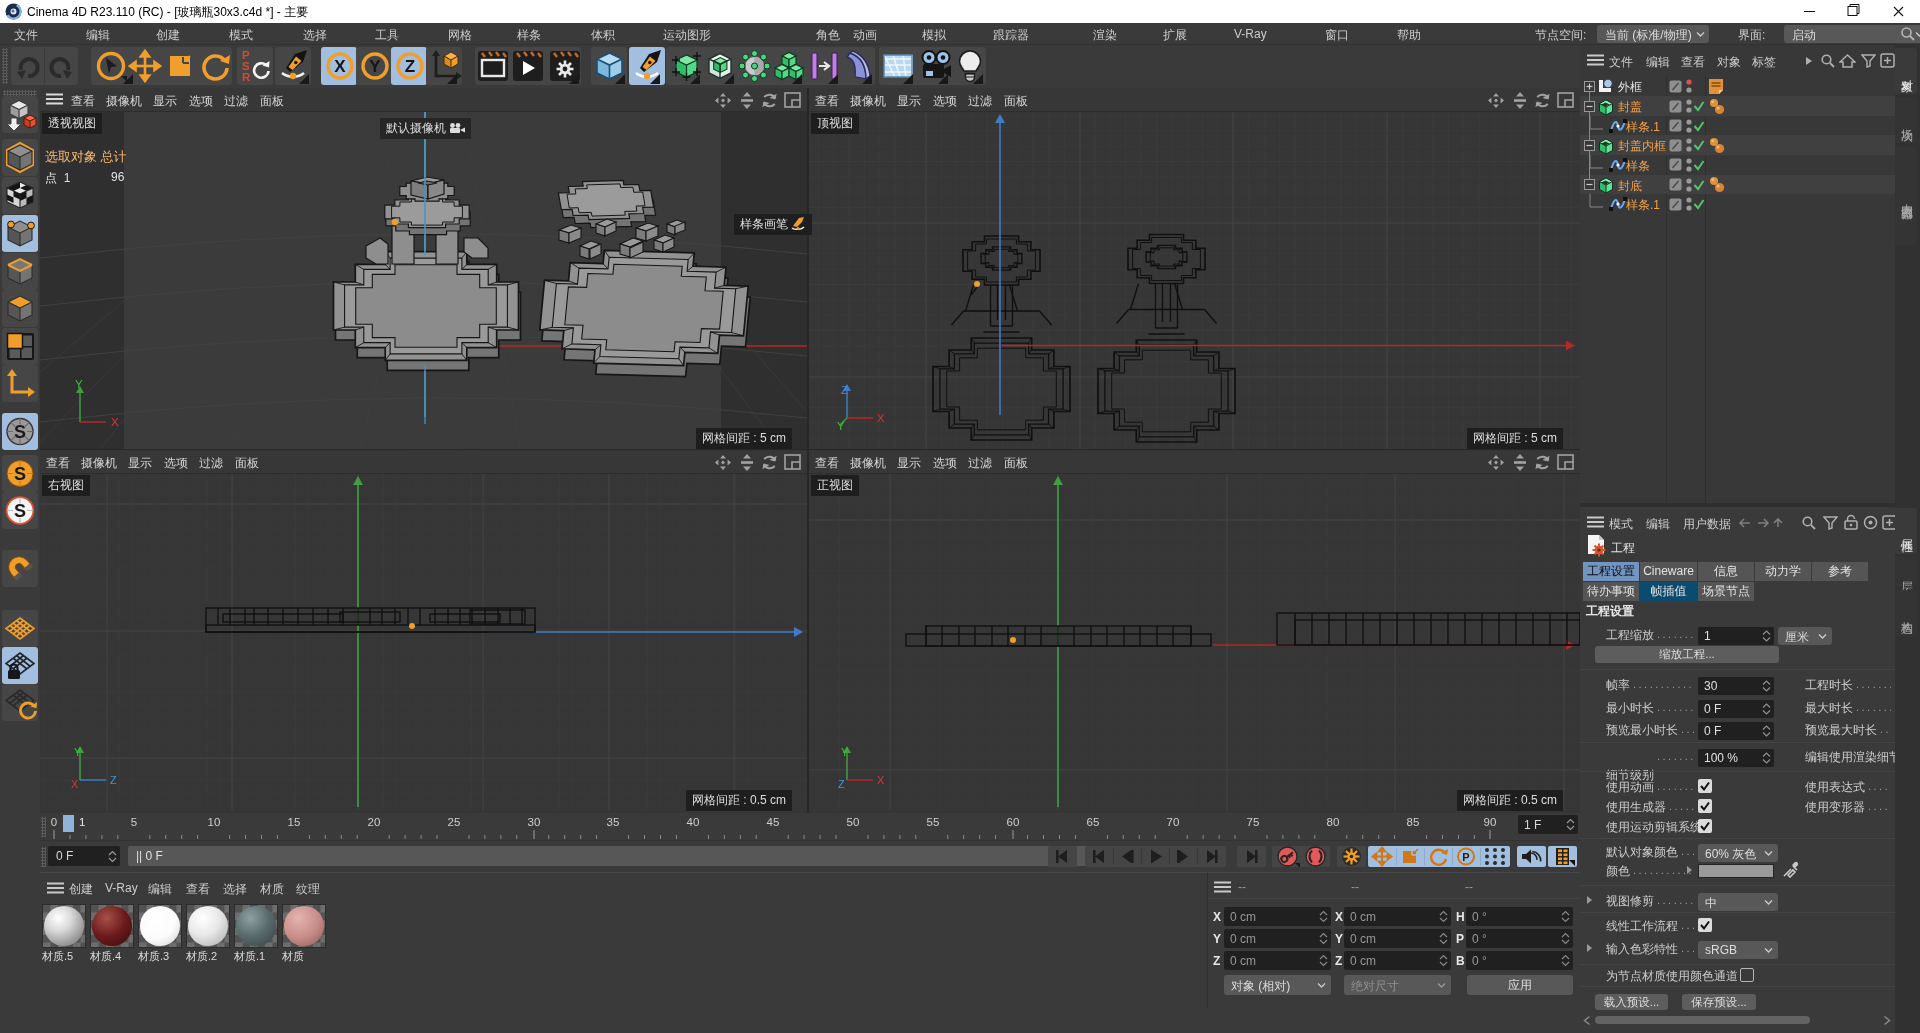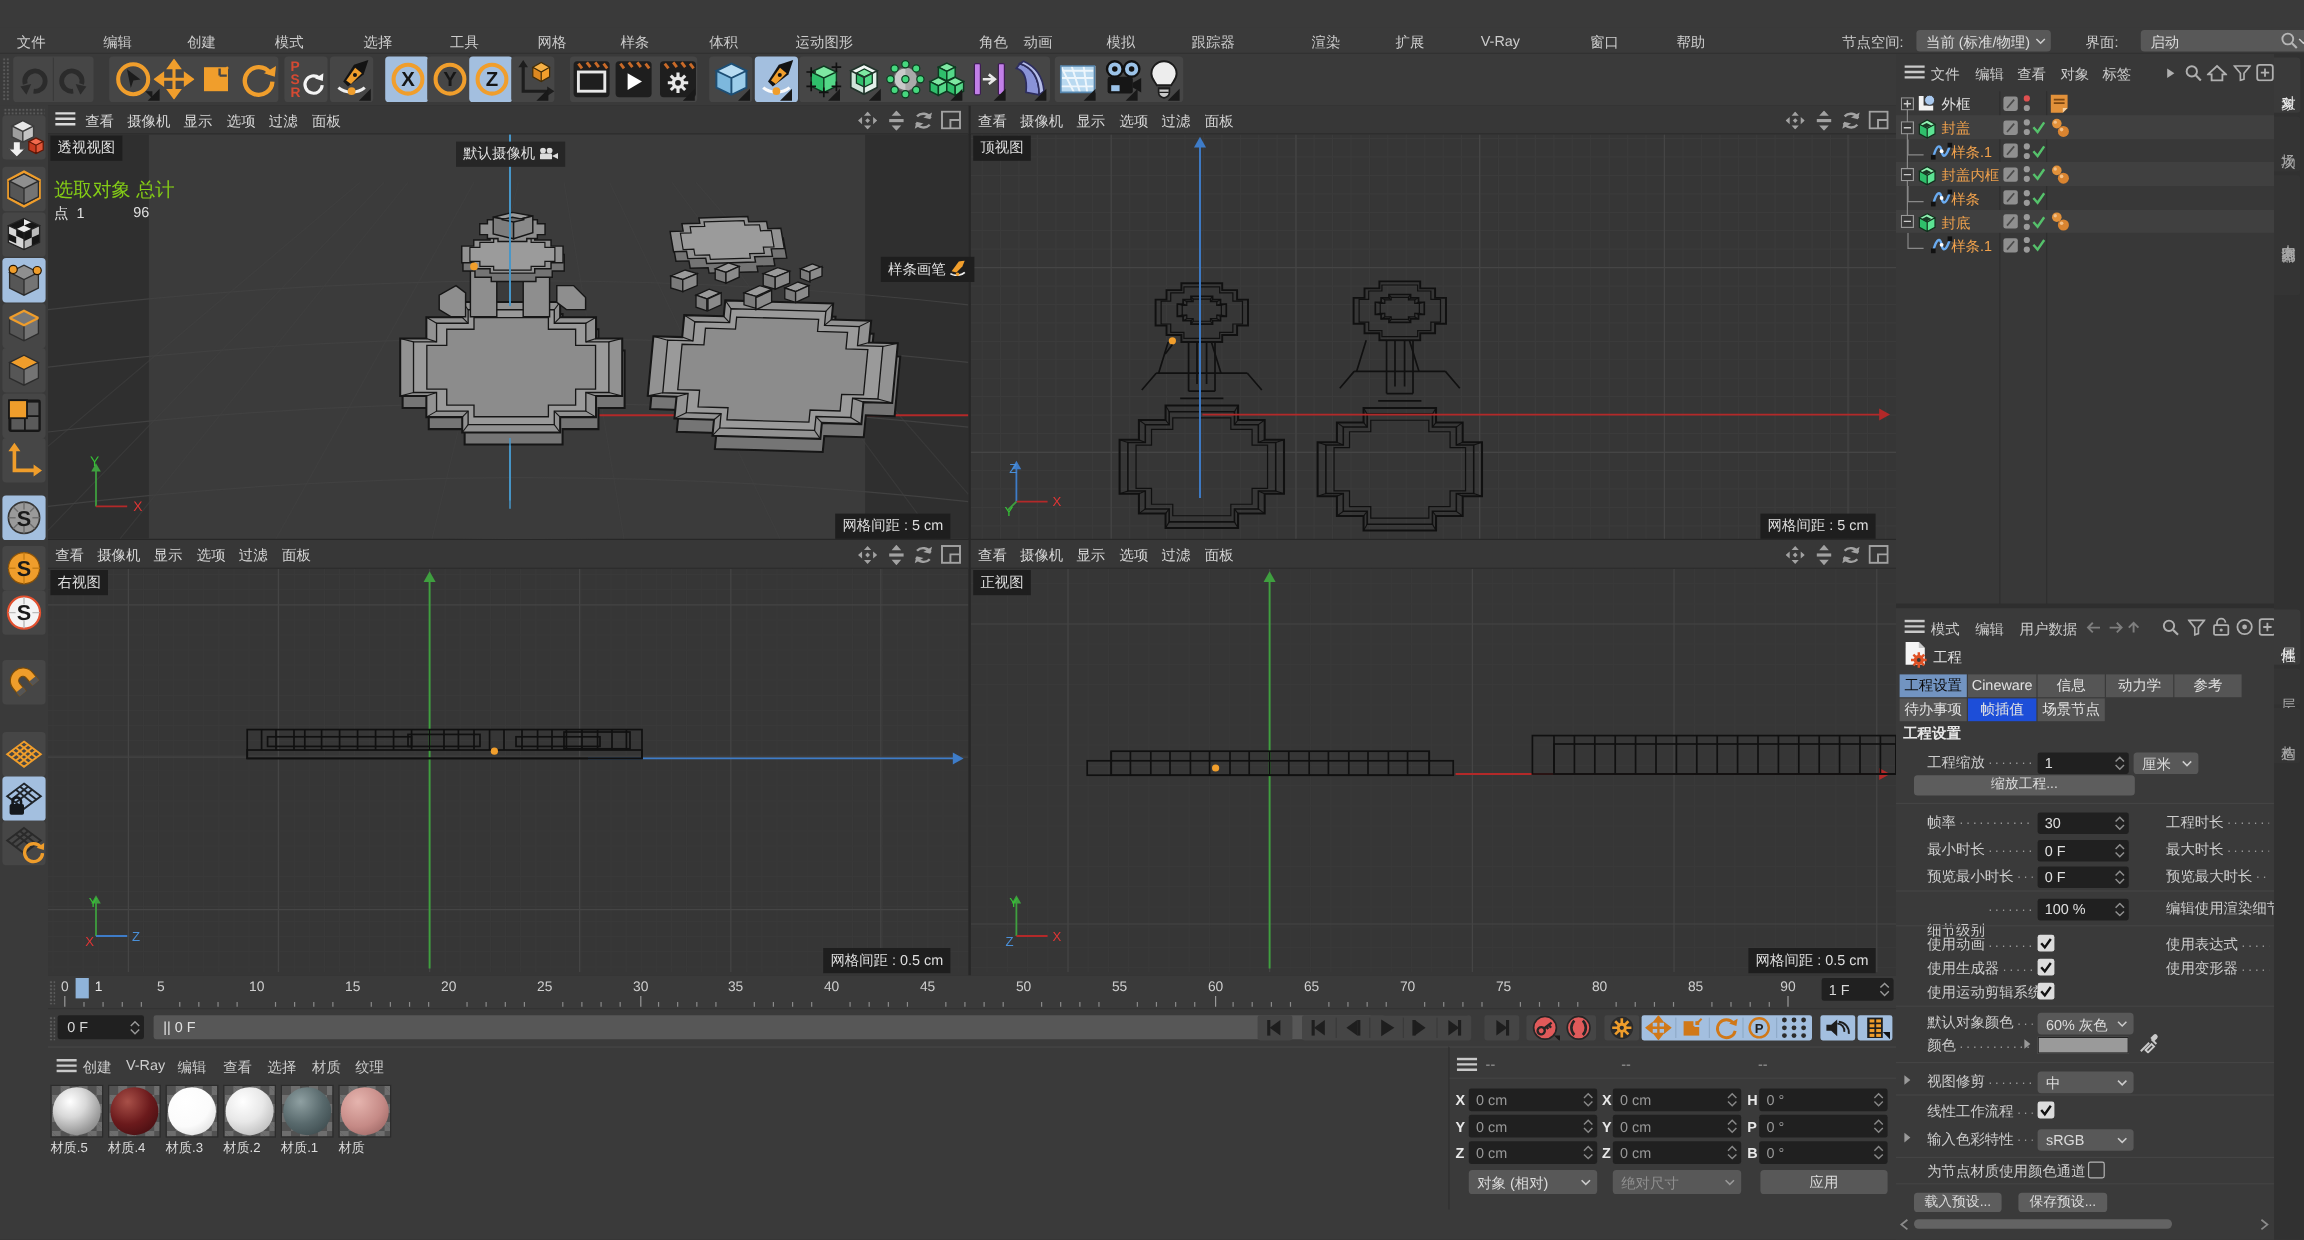--- a/index.html
+++ b/index.html
@@ -13,6 +13,21 @@
 </style></head>
 <body>
 <div id="root">
+<div class="ab" style="left:0;top:0;width:1920px;height:23px;background:#ffffff">
+ <svg class="ab" style="left:5px;top:3px" width="17" height="17" viewBox="0 0 17 17">
+  <circle cx="8.5" cy="8.5" r="8" fill="#1c2b4a"></circle>
+  <circle cx="8.5" cy="8.5" r="7" fill="none" stroke="#7fb2e5" stroke-width="2.2" stroke-dasharray="26 18" stroke-dashoffset="8"></circle>
+  <circle cx="8.5" cy="8.5" r="3" fill="#dfe8f2"></circle>
+  <circle cx="8" cy="8" r="1.5" fill="#5a6f92"></circle>
+ </svg>
+ <div class="ab" style="left:27px;top:4px;font-size:12px;color:#000">Cinema 4D R23.110 (RC) - [玻璃瓶30x3.c4d *] - 主要</div>
+ <svg class="ab" style="left:1798px;top:0" width="122" height="23" viewBox="0 0 122 23">
+  <line x1="6" y1="11.5" x2="17" y2="11.5" stroke="#111" stroke-width="1"></line>
+  <rect x="50" y="6.5" width="9" height="9" fill="none" stroke="#111" stroke-width="1"></rect>
+  <path d="M52 6.5 v-2 h9 v9 h-2" fill="none" stroke="#111" stroke-width="1"></path>
+  <path d="M96 7 l9 9 M105 7 l-9 9" stroke="#111" stroke-width="1.1"></path>
+ </svg>
+</div>
 <div class="ab" style="left:0;top:23px;width:1920px;height:22px;background:#3a3a3a;border-bottom:1px solid #313131">
  <div class="lbl" style="left:14px;top:4px">文件</div>
  <div class="lbl" style="left:86px;top:4px">编辑</div>

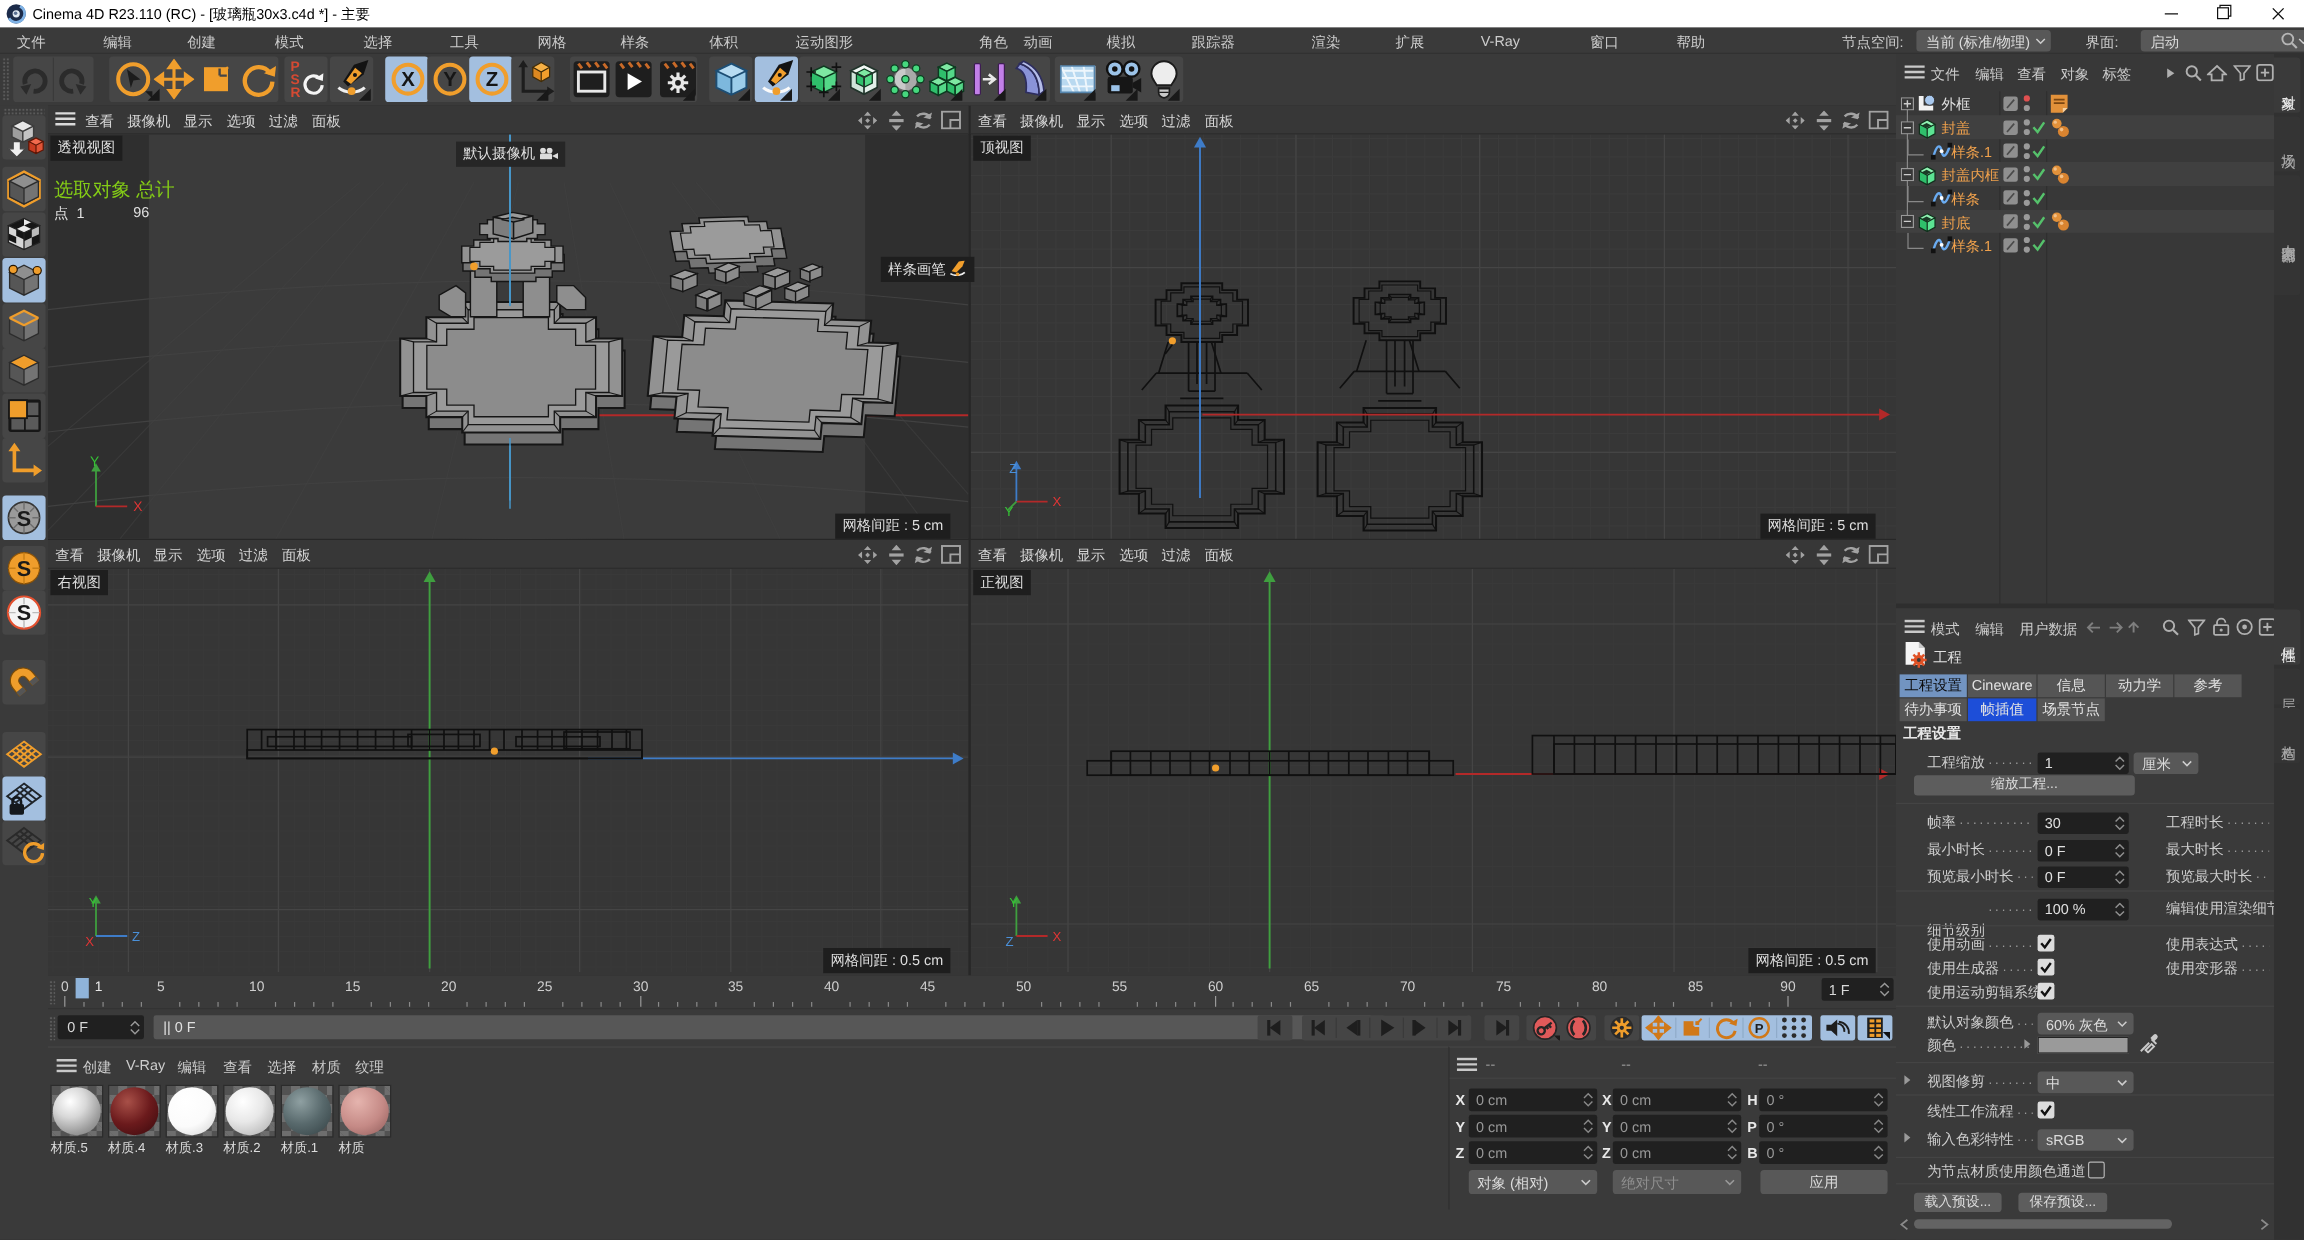--- a/index.html
+++ b/index.html
@@ -1264,7 +1264,7 @@
 <div class="vpbox" style="left:2px;top:25px">正视图</div>
 </div>
 <div class="ab" style="left:0;top:0;width:767px;height:361px;pointer-events:none">
-<div class="ab" style="left:5px;top:60px;color:#84cc16;font-size:16px">选取对象 总计</div>
+<div class="ab" style="left:5px;top:60px;color:#fdba74;font-size:13px">选取对象 总计</div>
 <div class="ab" style="left:5px;top:82px;color:#e0e0e0;font-size:12px">点&nbsp;&nbsp;1</div>
 <div class="ab" style="left:71px;top:82px;color:#e0e0e0;font-size:12px">96</div>
 <div class="vpbox" style="left:340px;top:30px;background:#262626">默认摄像机 <svg width="16" height="10" viewBox="0 0 16 10" style="vertical-align:-1px">

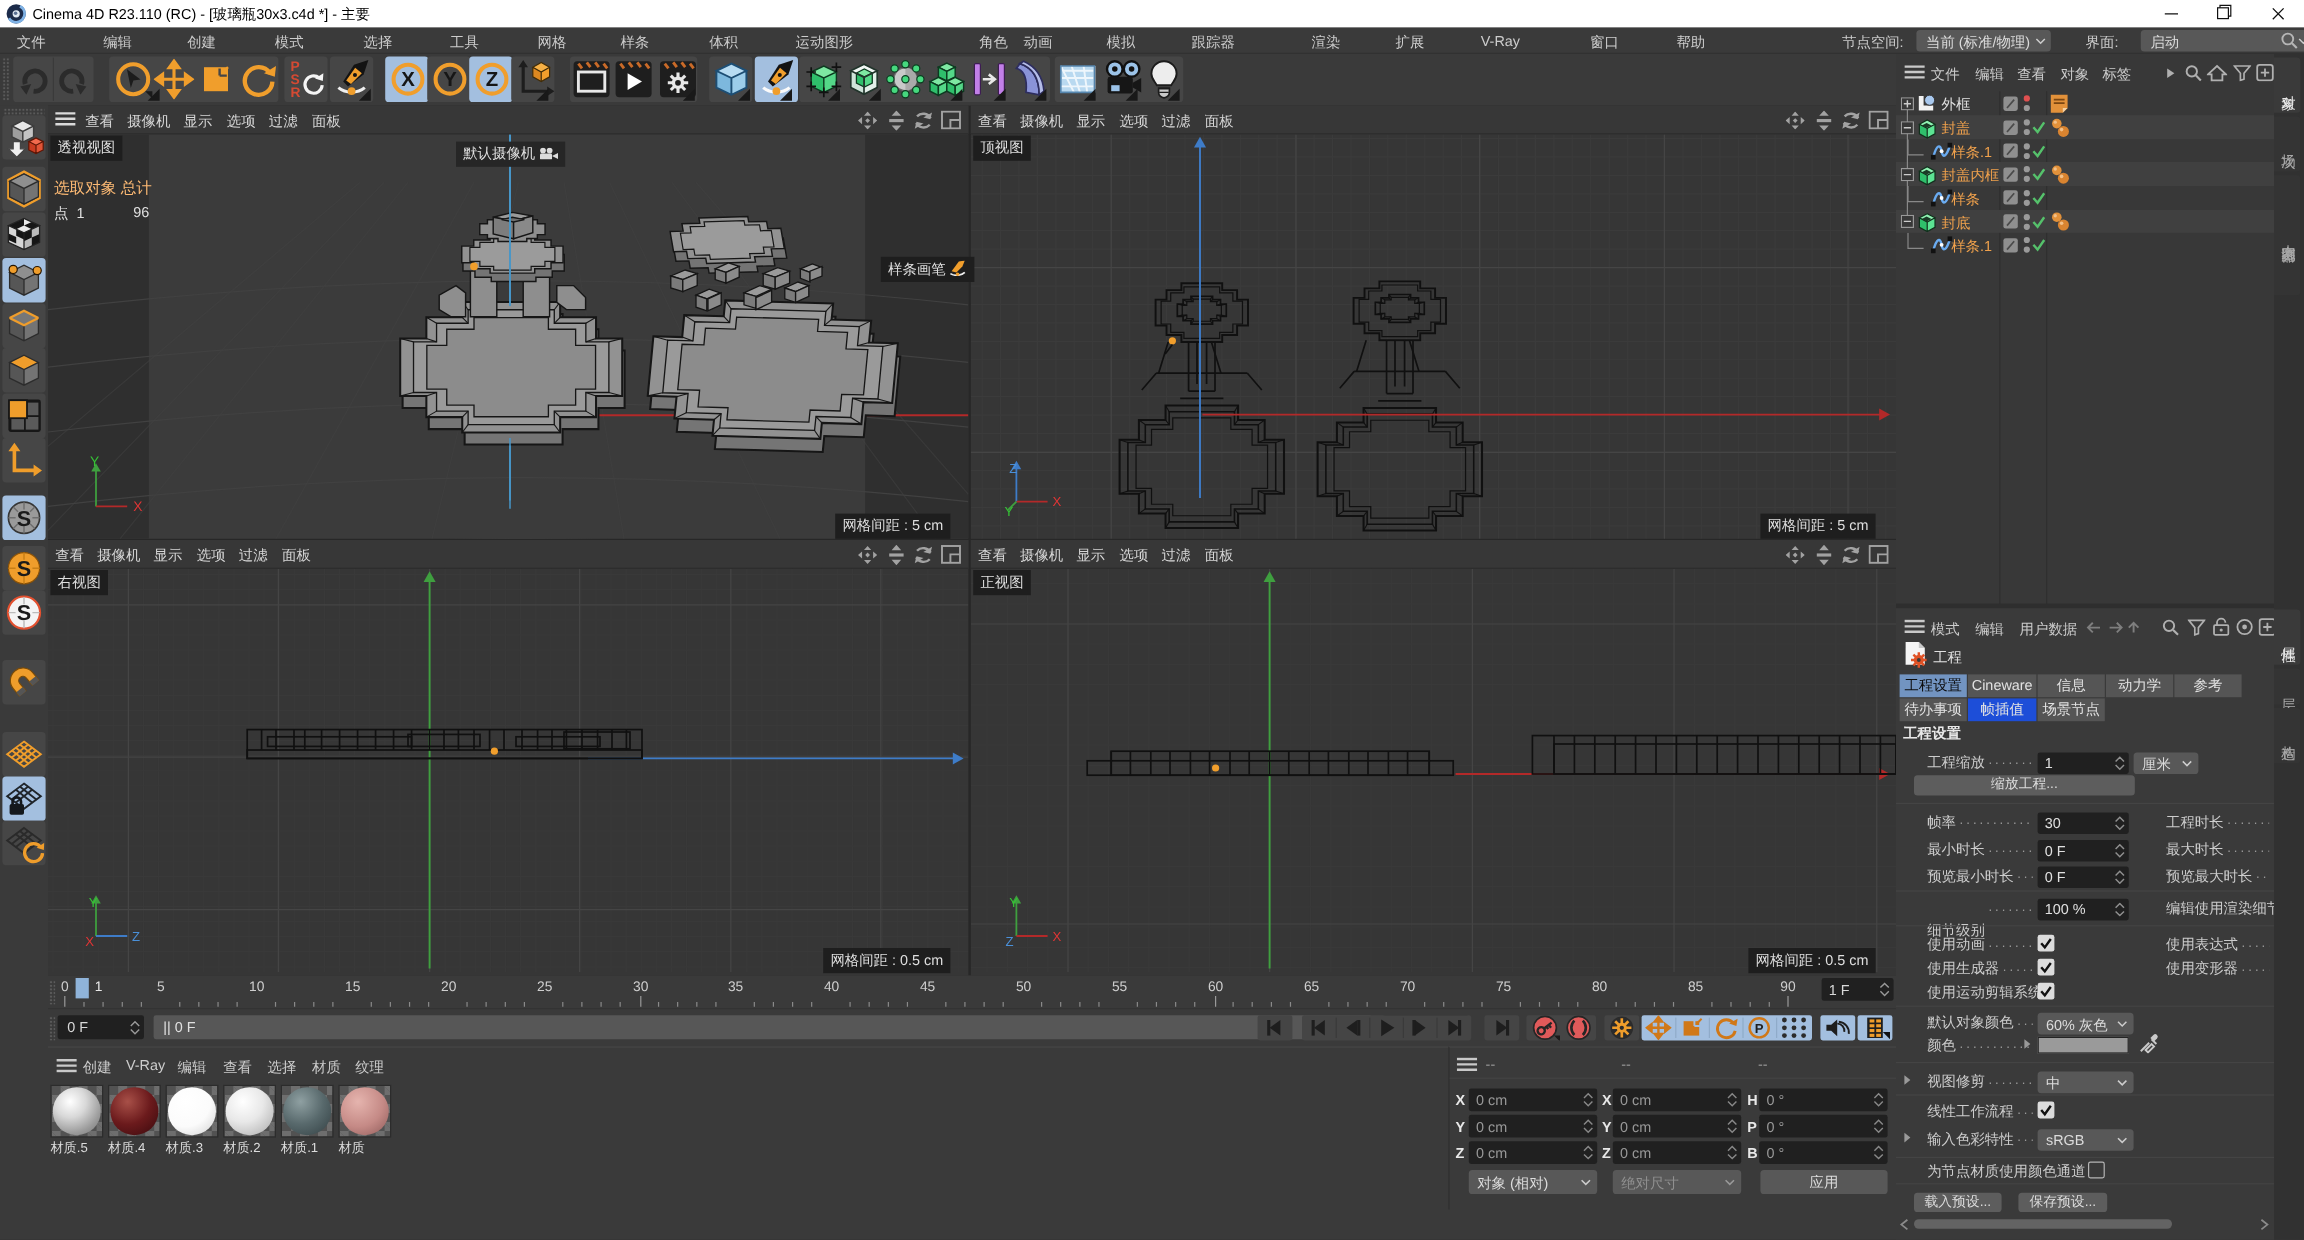--- a/index.html
+++ b/index.html
@@ -2003,7 +2003,7 @@
 <div class="ab" style="left:175px;top:55px;width:56px;height:19px;background:#555555;color:#e2e2e2;text-align:center;line-height:19px;font-size:12px;white-space:nowrap;overflow:hidden">动力学</div>
 <div class="ab" style="left:232px;top:55px;width:56px;height:19px;background:#555555;color:#e2e2e2;text-align:center;line-height:19px;font-size:12px;white-space:nowrap;overflow:hidden">参考</div>
 <div class="ab" style="left:3px;top:75px;width:56px;height:19px;background:#555555;color:#e2e2e2;text-align:center;line-height:19px;font-size:12px;white-space:nowrap;overflow:hidden">待办事项</div>
-<div class="ab" style="left:60px;top:75px;width:57px;height:19px;background:#1d4ed8;color:#e2e2e2;text-align:center;line-height:19px;font-size:12px;white-space:nowrap;overflow:hidden">帧插值</div>
+<div class="ab" style="left:60px;top:75px;width:57px;height:19px;background:#0c4a6e;color:#e2e2e2;text-align:center;line-height:19px;font-size:12px;white-space:nowrap;overflow:hidden">帧插值</div>
 <div class="ab" style="left:118px;top:75px;width:56px;height:19px;background:#555555;color:#e2e2e2;text-align:center;line-height:19px;font-size:12px;white-space:nowrap;overflow:hidden">场景节点</div>
 <div class="ab" style="left:6px;top:96px;color:#e8e8e8;font-weight:bold">工程设置</div>
 <div class="lbl" style="left:26px;top:120px">工程缩放</div>

